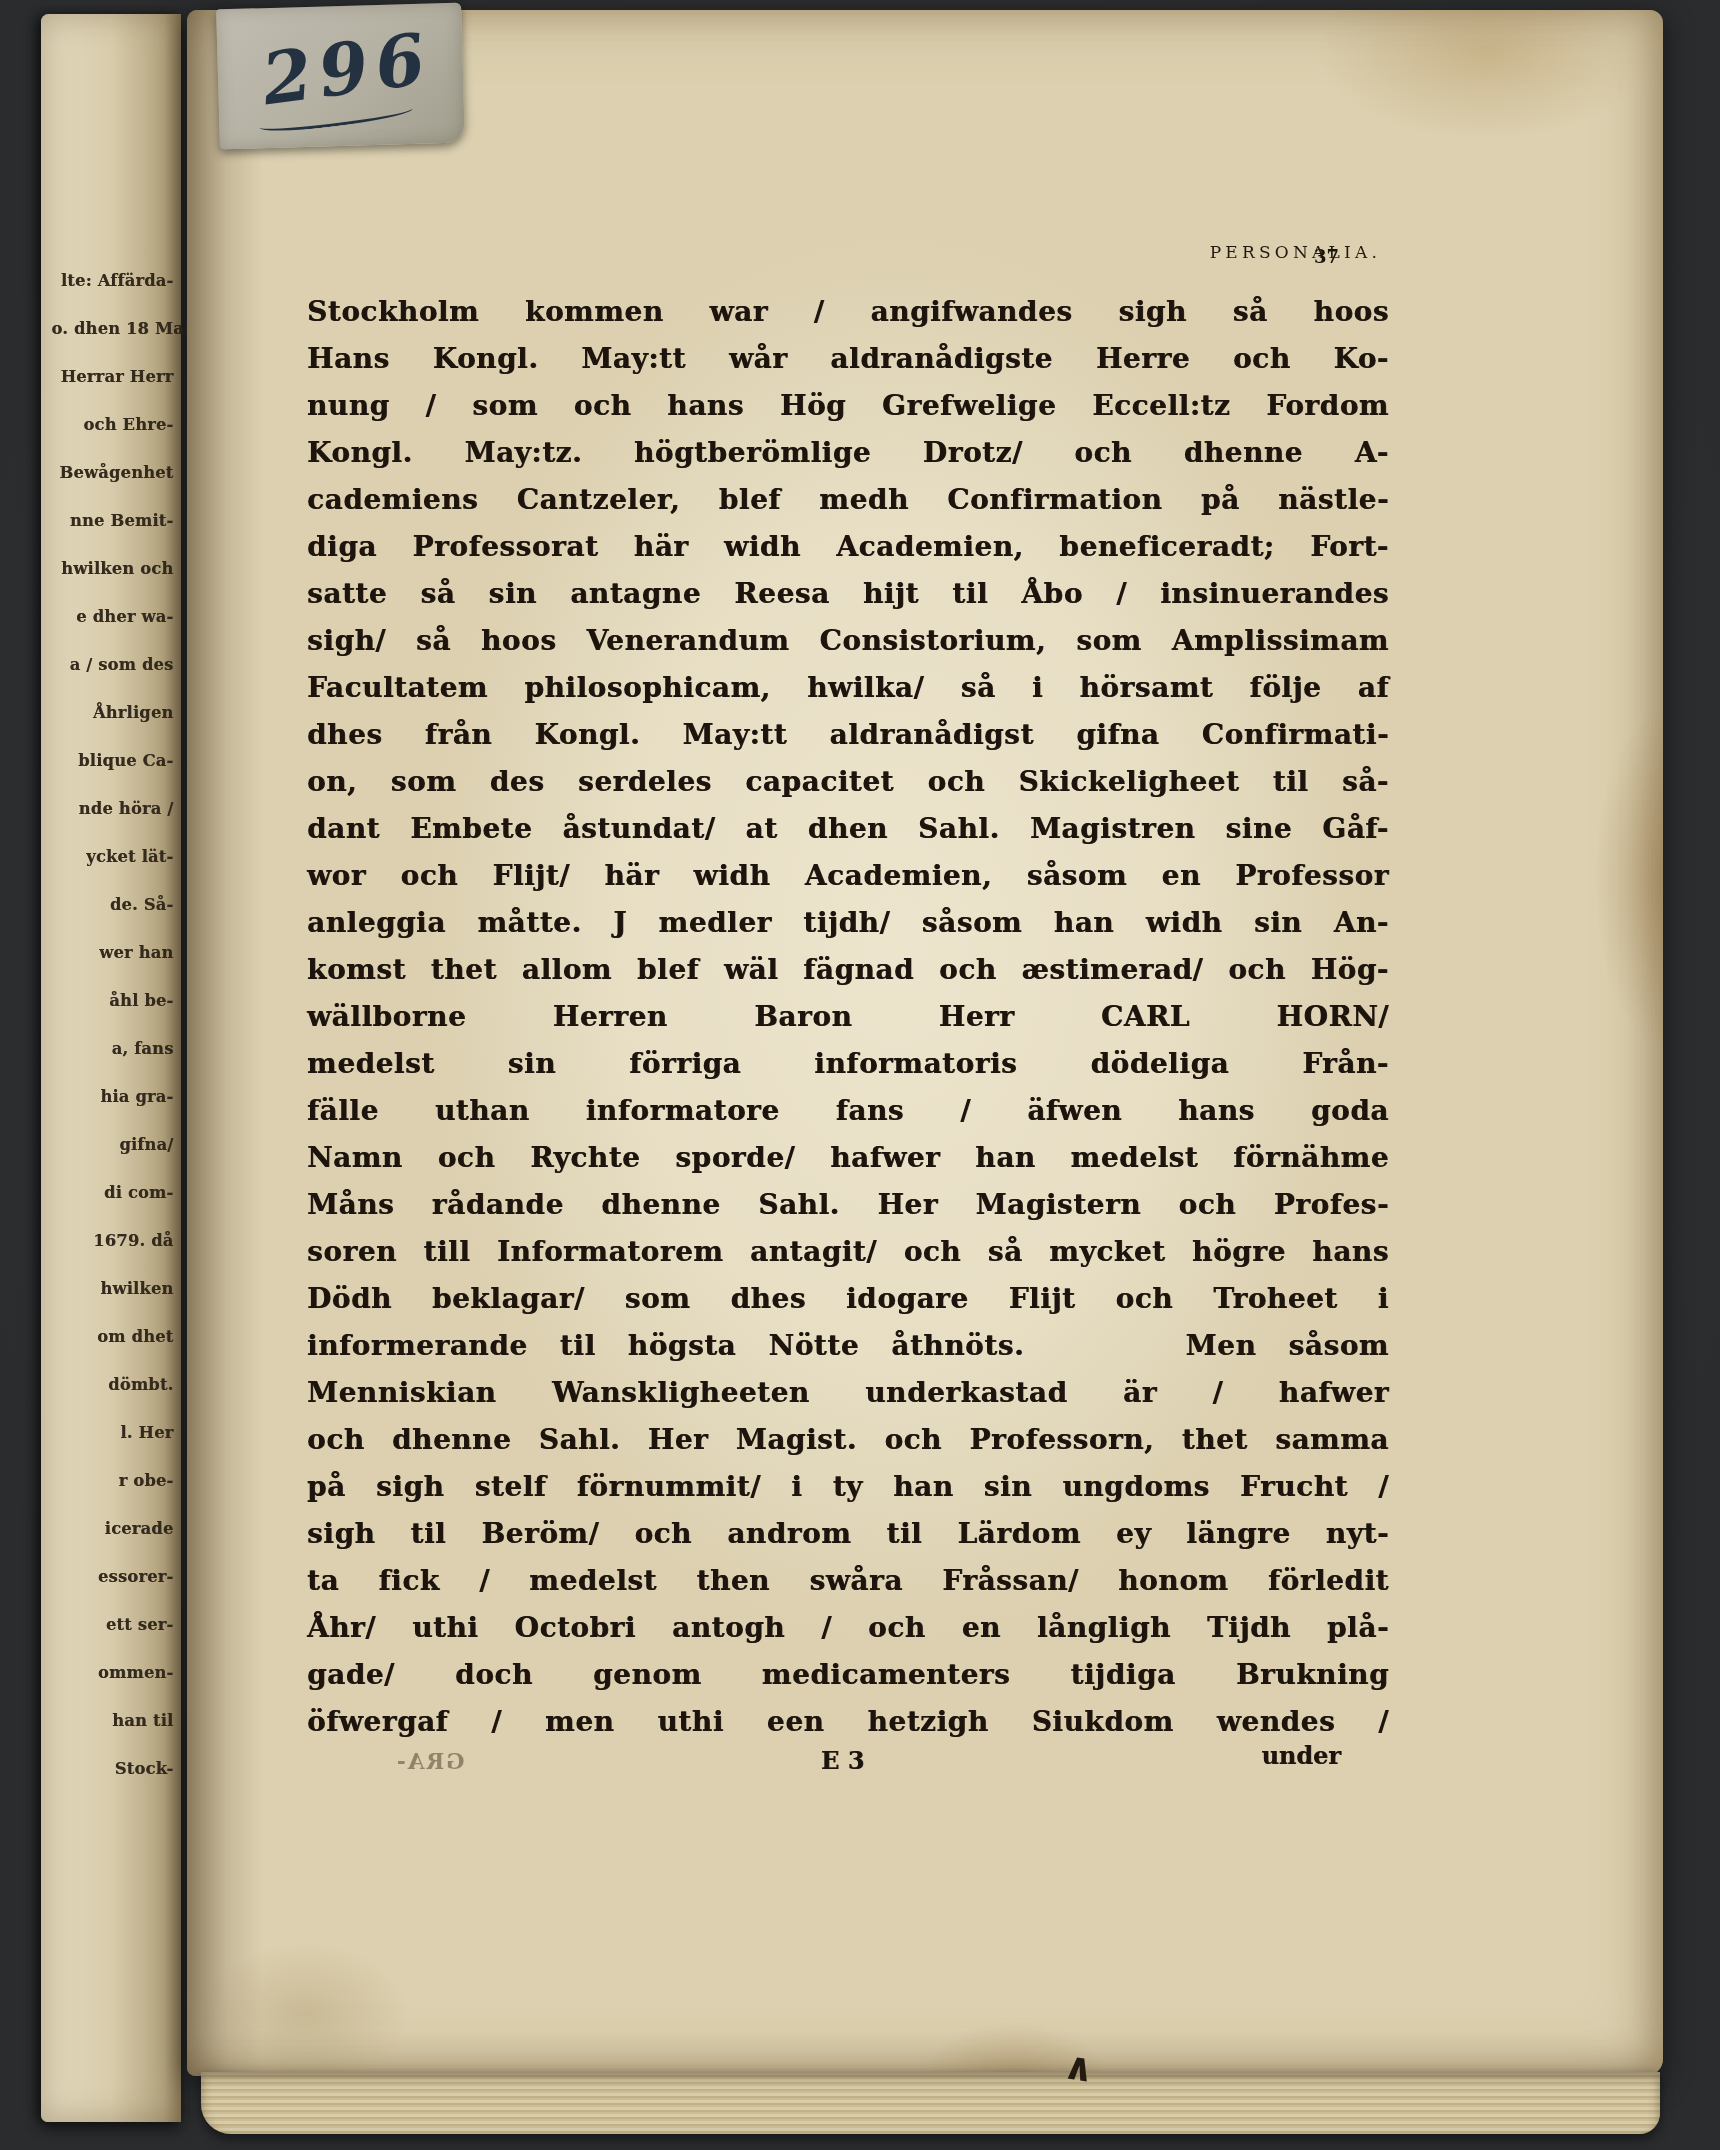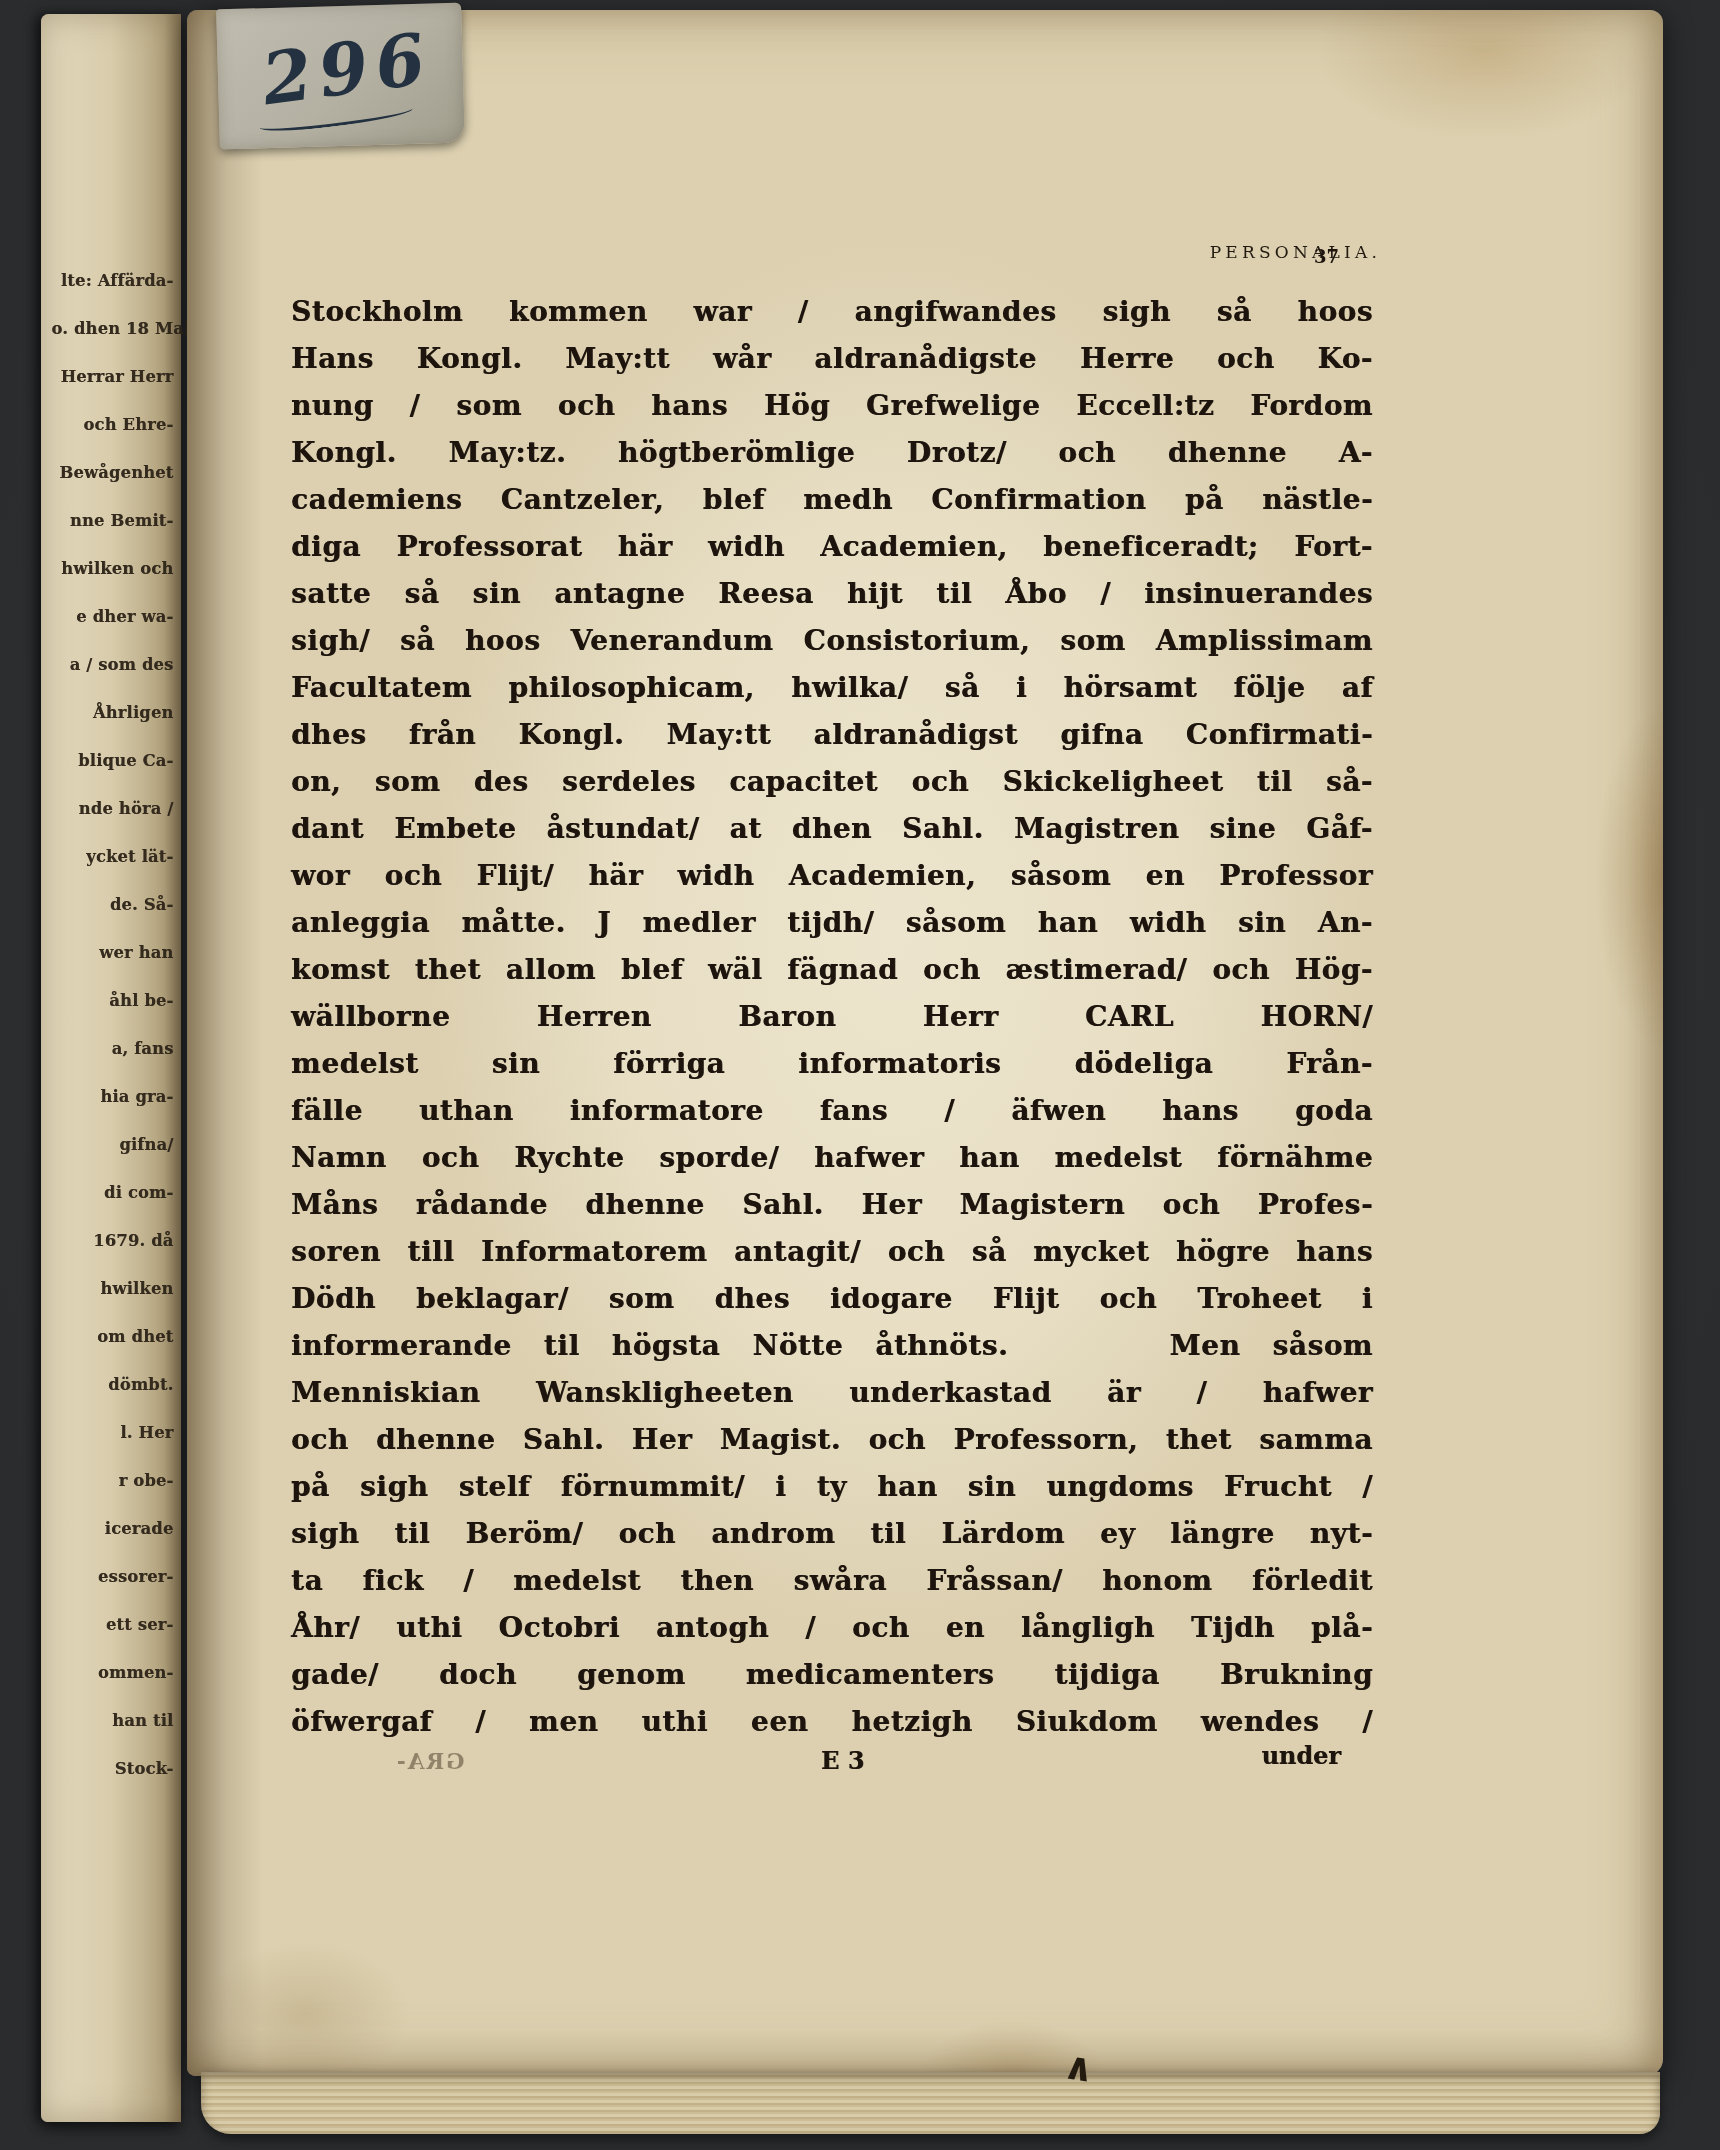--- a/index.html
+++ b/index.html
@@ -70,7 +70,7 @@
     font-size:18px;font-weight:700;color:var(--ink);
   }
 
-  .body-text{position:absolute;left:104px;top:278px;width:1082px;}
+  .body-text{position:absolute;left:120px;top:278px;width:1082px;}
   .text-line{
     font-size:28px;line-height:47px;font-weight:700;
     color:var(--ink);

